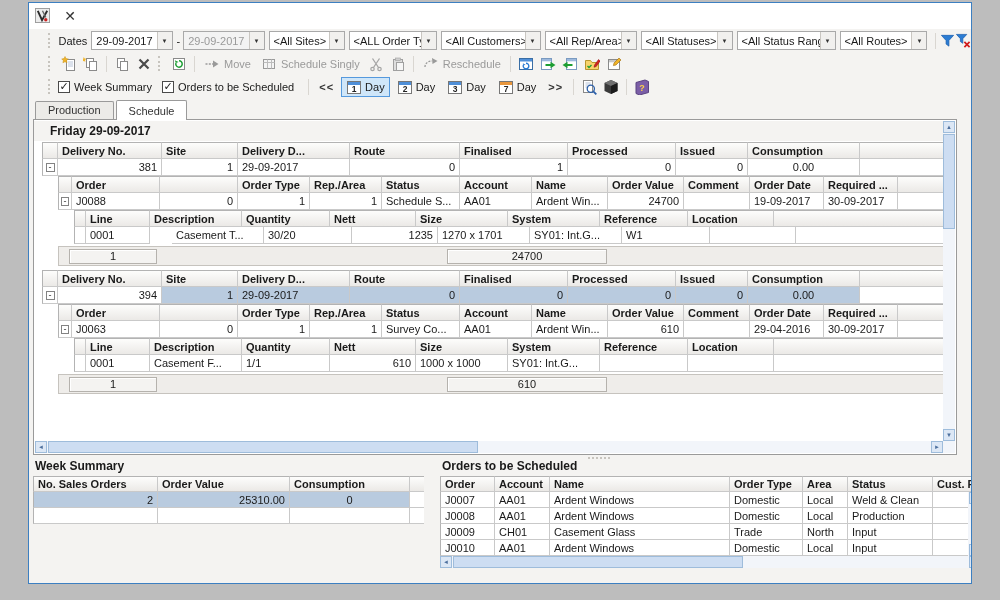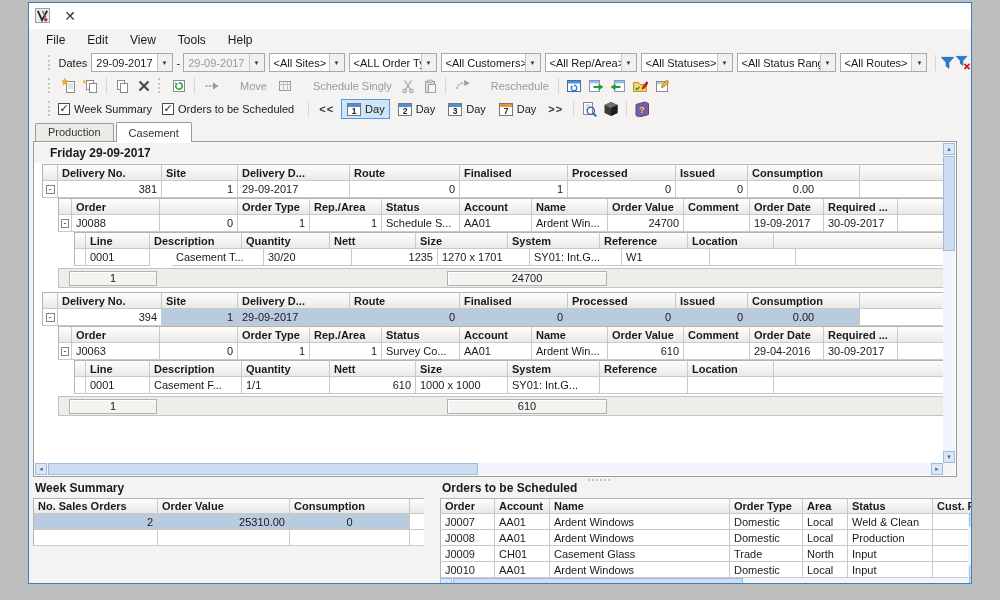--- a/index.html
+++ b/index.html
@@ -100,13 +100,6 @@
       <span class="close">✕</span>
     </div>
 
-    <div class="menubar" id="menubar">
-        <span class="mitem">File</span>
-        <span class="mitem">Edit</span>
-        <span class="mitem">View</span>
-        <span class="mitem">Tools</span>
-        <span class="mitem">Help</span>
-      </div>
     <div class="tb" id="filterbar">
         <span class="grip"></span>
         <span class="lbl">Dates</span>

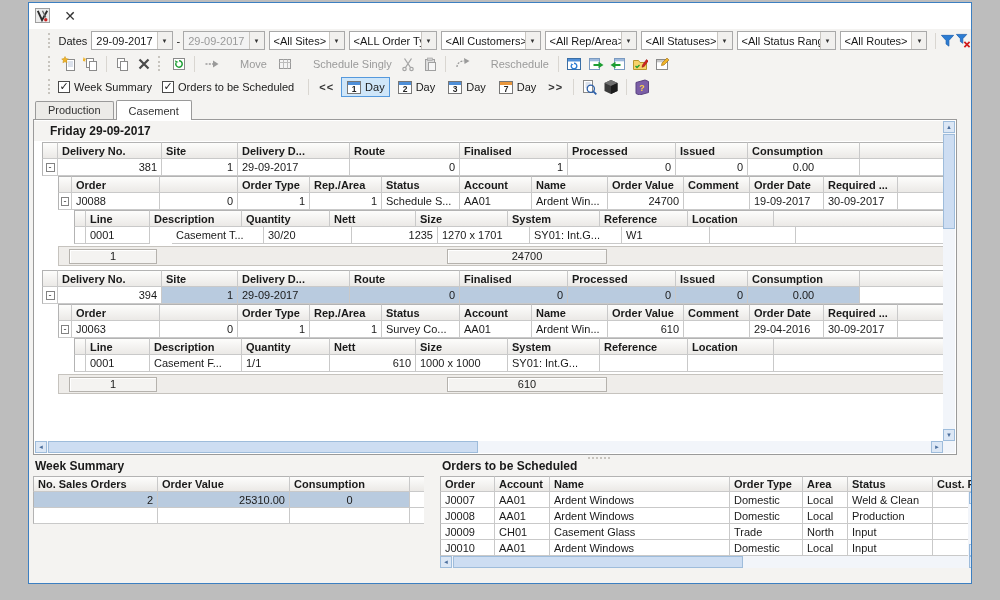--- a/index.html
+++ b/index.html
@@ -28,7 +28,7 @@
   .grip{width:3px;height:15px;border-left:2px dotted #c7c4be;margin:0 5px 0 3px;}
   .sep{width:1px;height:16px;background:#d9d6d1;margin:0 4px;}
   .ibtn{width:22px;height:20px;display:flex;align-items:center;justify-content:center;}
-  .tbtn{display:flex;align-items:center;gap:20px;padding:0 5px;height:20px;font-size:11px;white-space:nowrap;}
+  .tbtn{display:flex;align-items:center;gap:4px;padding:0 5px;height:20px;font-size:11px;white-space:nowrap;}
   .tbtn.disabled{color:#9a9a9a;}
   .lbl{font-size:11px;margin:0 4px 0 2px;}
   .combo{display:flex;align-items:center;height:19px;border:1px solid #a9a9a9;background:#fff;font-size:11px;box-sizing:border-box;margin-right:4px;}

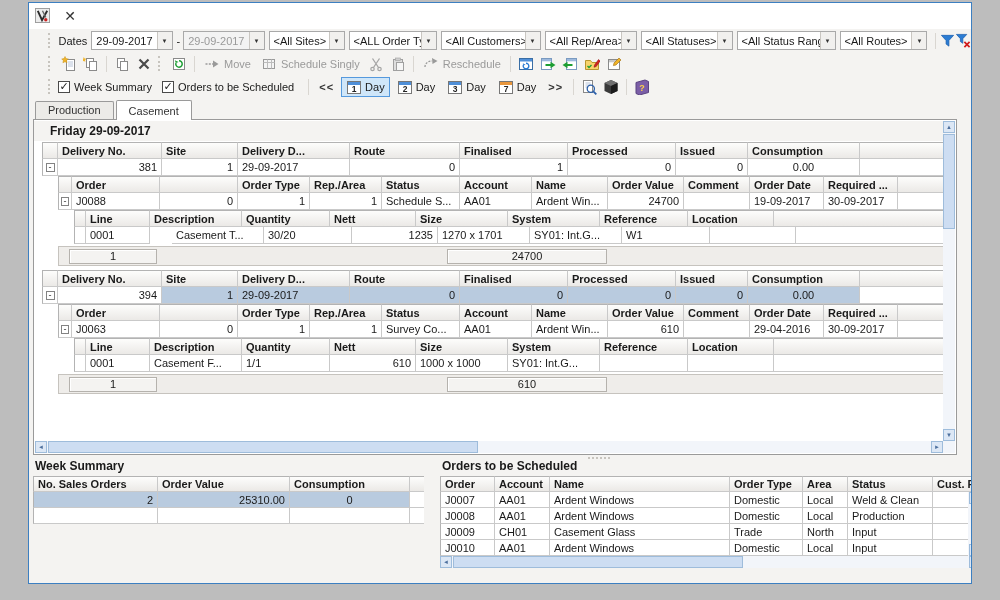--- a/index.html
+++ b/index.html
@@ -381,7 +381,7 @@
       </div>
     <div class="tabstrip" id="tabstrip">
         <span class="tab">Production</span>
-        <span class="tab sel">Casement</span>
+        <span class="tab sel">Schedule</span>
       </div>
 
     <div class="gridpanel">

